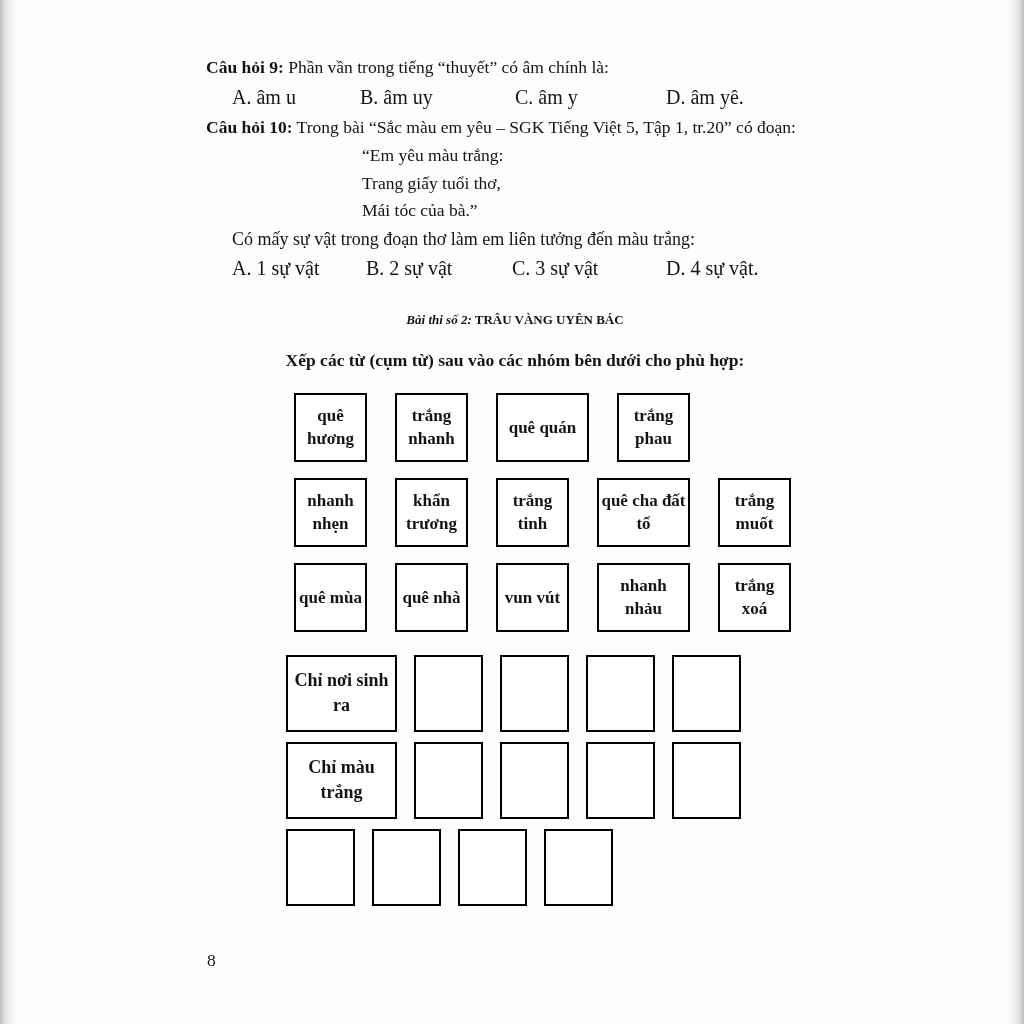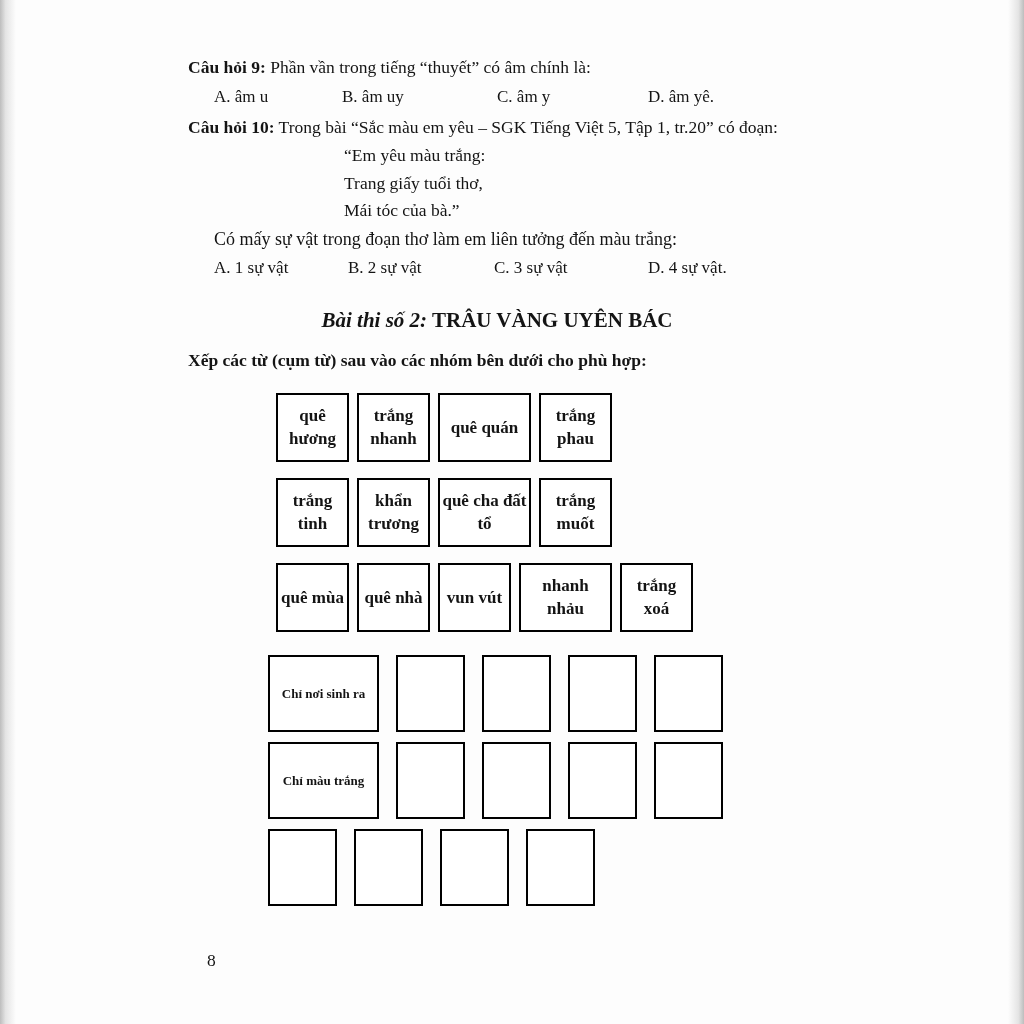--- a/index.html
+++ b/index.html
@@ -16,7 +16,7 @@
   .scan-edge-left  { left:0;  background:linear-gradient(90deg,#bdbdbd 0,#e4e4e4 35%,#fdfdfd 100%); }
   .scan-edge-right { right:0; background:linear-gradient(270deg,#bdbdbd 0,#e4e4e4 35%,#fdfdfd 100%); }
 
-  .content { position:absolute; left:188px; top:52px; width:618px; }
+  .content { position:absolute; left:206px; top:52px; width:618px; }
 
   .q-line { margin:0; font-size:17.5px; line-height:30px; }
   .q-label { font-weight:bold; }

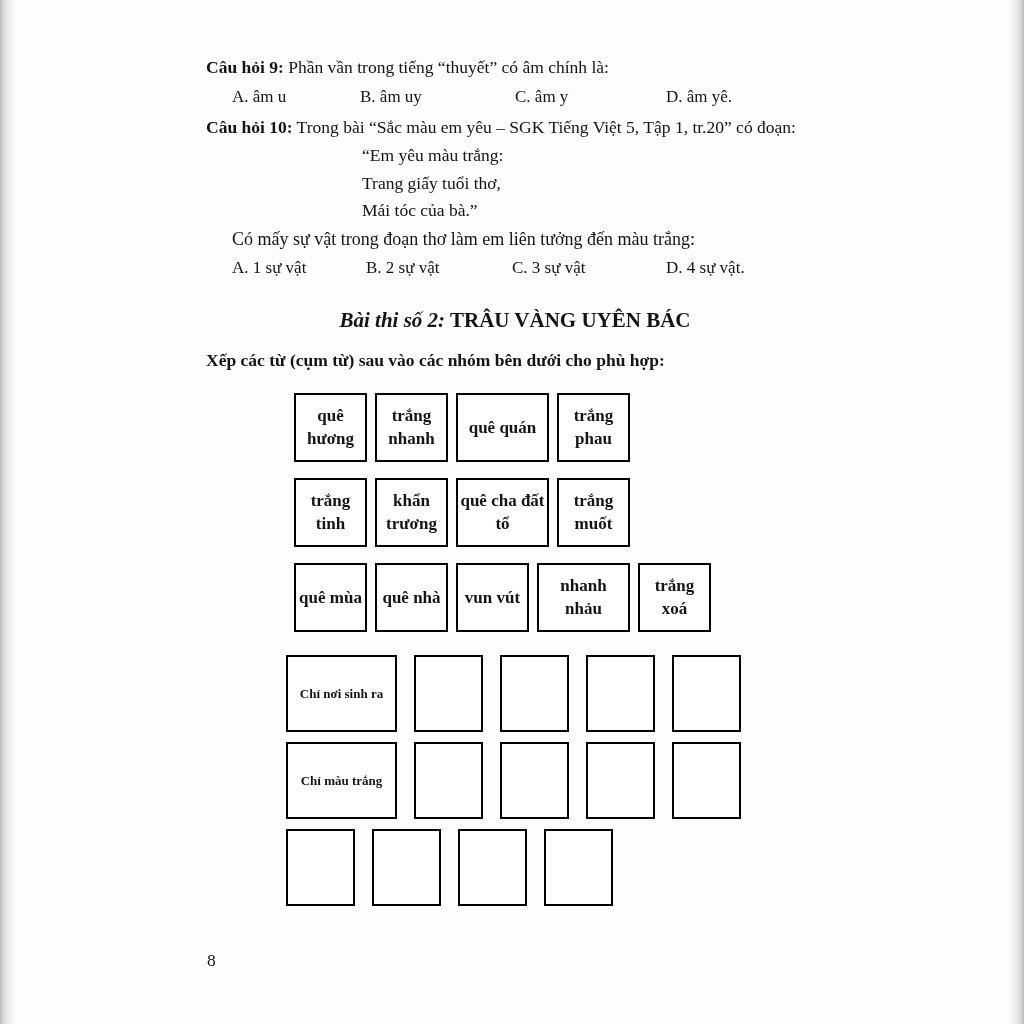--- a/index.html
+++ b/index.html
@@ -21,7 +21,7 @@
   .q-line { margin:0; font-size:17.5px; line-height:30px; }
   .q-label { font-weight:bold; }
 
-  .options { display:flex; margin:0 0 0 26px; font-size:17px; line-height:30px; }
+  .options { display:flex; margin:0 0 0 26px; font-size:20px; line-height:30px; }
   .options-q9 .opt:nth-child(1){ width:128px; }
   .options-q9 .opt:nth-child(2){ width:155px; }
   .options-q9 .opt:nth-child(3){ width:151px; }

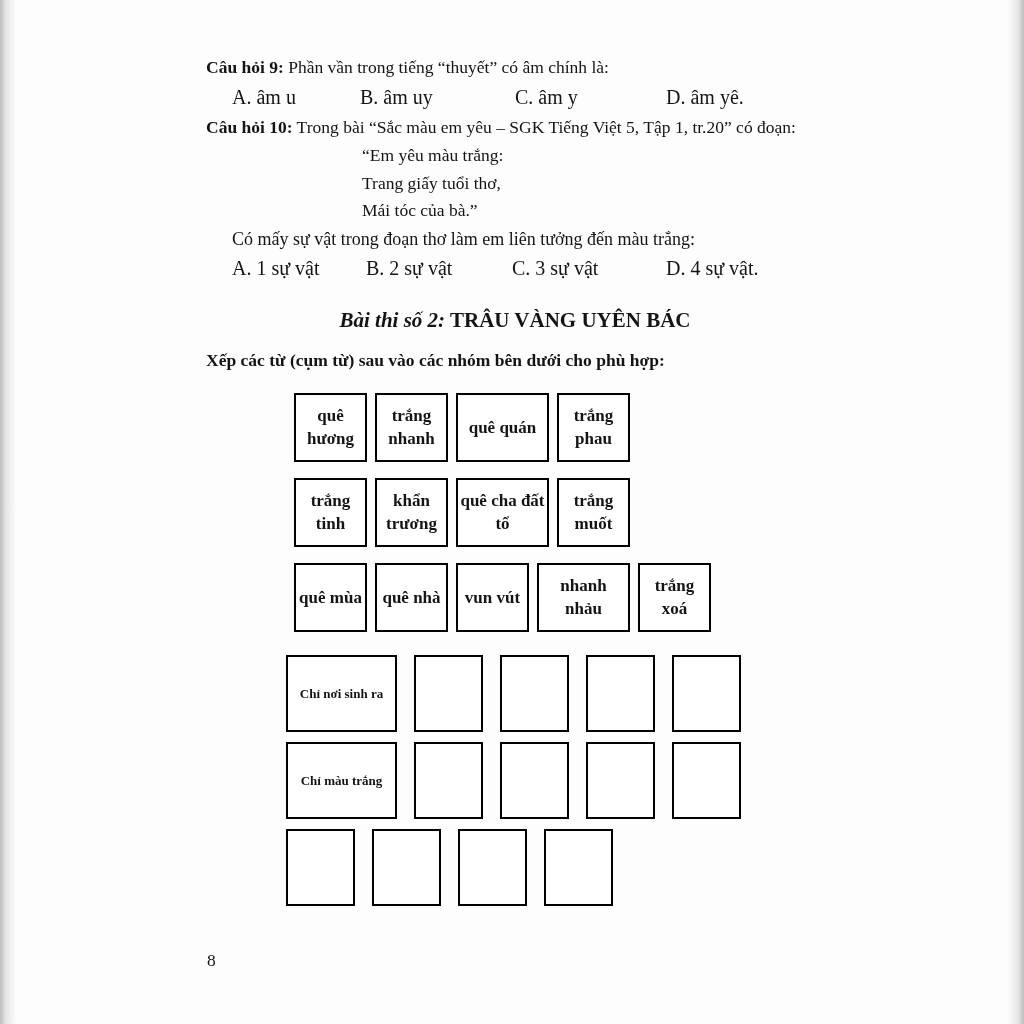--- a/index.html
+++ b/index.html
@@ -32,7 +32,7 @@
   .poem { margin-left:156px; font-size:17.5px; line-height:27.5px; }
   .q-sub { margin:0 0 0 26px; font-size:18px; line-height:28px; }
 
-  .section-title { text-align:center; margin:24px 0 0; font-size:21px; font-weight:bold; line-height:26px; }
+  .section-title { text-align:center; margin:24px 0 0; font-size:13px; font-weight:bold; line-height:26px; }
   .section-title .italic-part { font-style:italic; }
 
   .instruction { text-align:left; font-weight:bold; font-size:17.5px; margin:14px 0 17px; line-height:26px; }

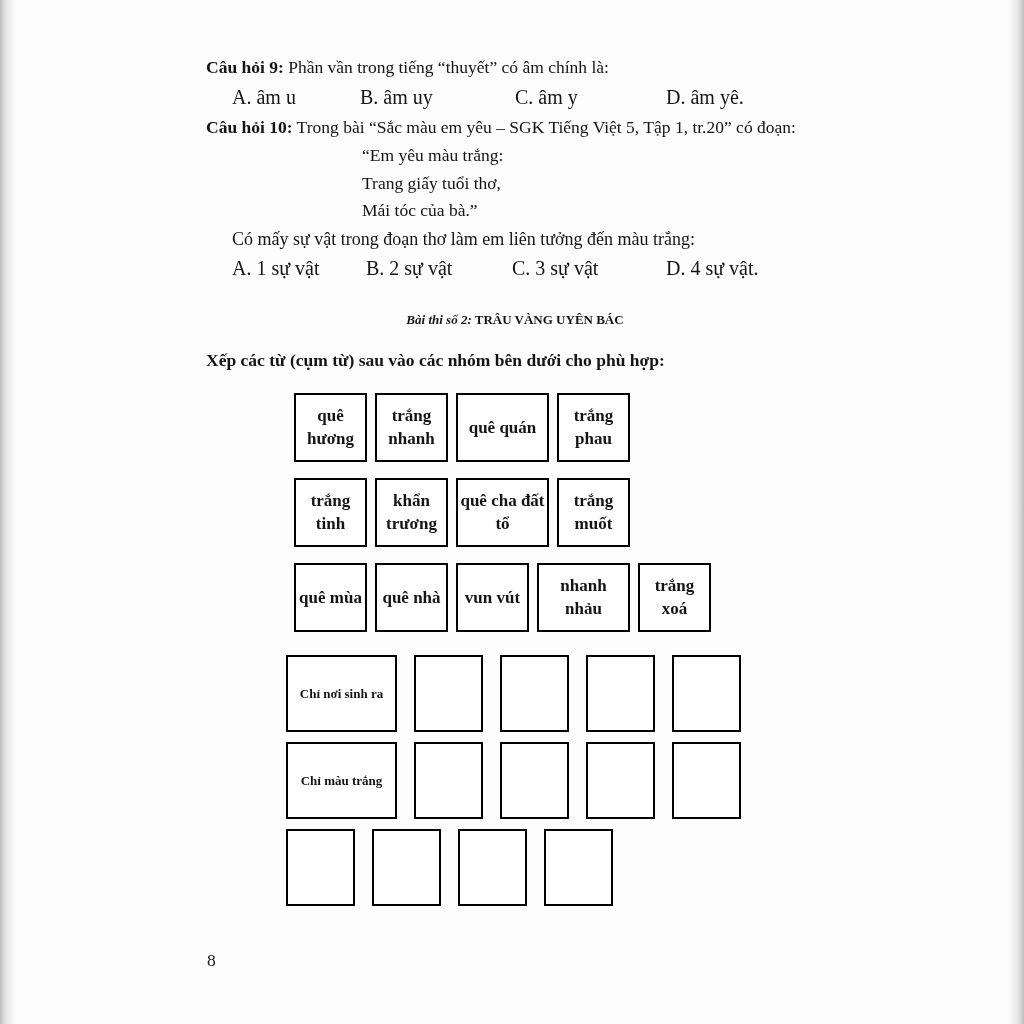--- a/index.html
+++ b/index.html
@@ -35,7 +35,7 @@
   .section-title { text-align:center; margin:24px 0 0; font-size:13px; font-weight:bold; line-height:26px; }
   .section-title .italic-part { font-style:italic; }
 
-  .instruction { text-align:left; font-weight:bold; font-size:17.5px; margin:14px 0 17px; line-height:26px; }
+  .instruction { text-align:center; font-weight:bold; font-size:17.5px; margin:14px 0 17px; line-height:26px; }
 
   .word-grid { margin:20px 0 0 88px; }
   .wrow { display:flex; gap:8px; margin-bottom:16px; }

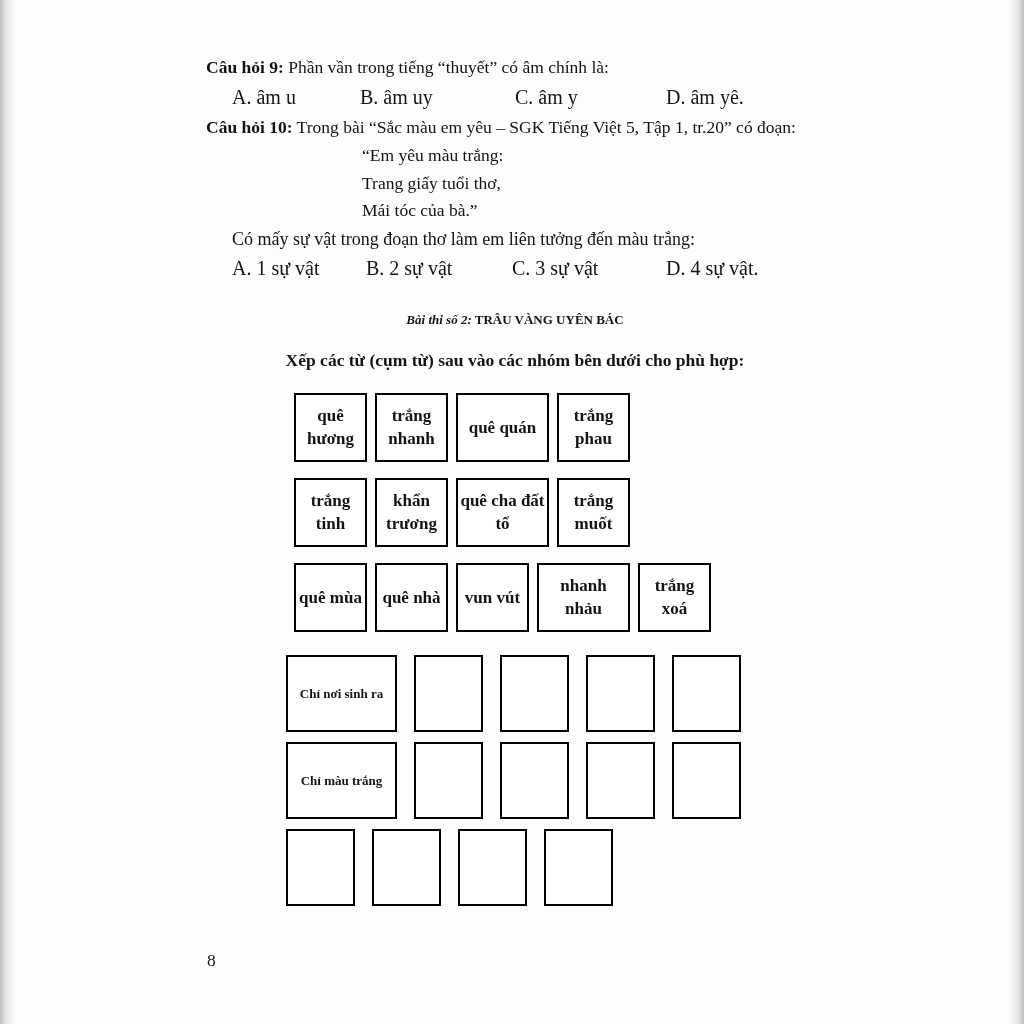--- a/index.html
+++ b/index.html
@@ -38,7 +38,7 @@
   .instruction { text-align:center; font-weight:bold; font-size:17.5px; margin:14px 0 17px; line-height:26px; }
 
   .word-grid { margin:20px 0 0 88px; }
-  .wrow { display:flex; gap:8px; margin-bottom:16px; }
+  .wrow { display:flex; gap:28px; margin-bottom:16px; }
   .wcell {
     width:73px; height:69px;
     border:2.5px solid #000;

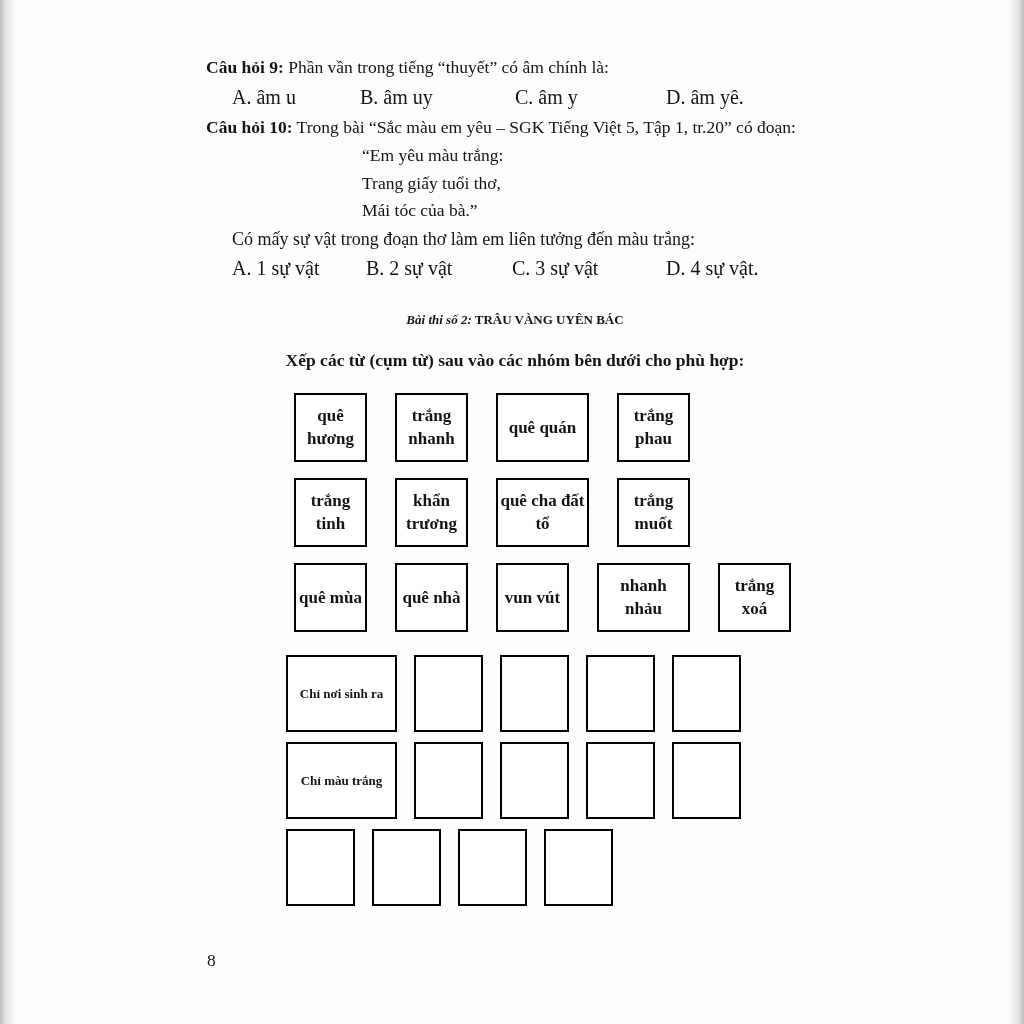--- a/index.html
+++ b/index.html
@@ -116,6 +116,7 @@
       <div class="wcell">trắng phau</div>
     </div>
     <div class="wrow">
+      <div class="wcell">nhanh nhẹn</div>
       <div class="wcell">trắng tinh</div>
       <div class="wcell">khẩn trương</div>
       <div class="wcell wide">quê cha đất tổ</div>

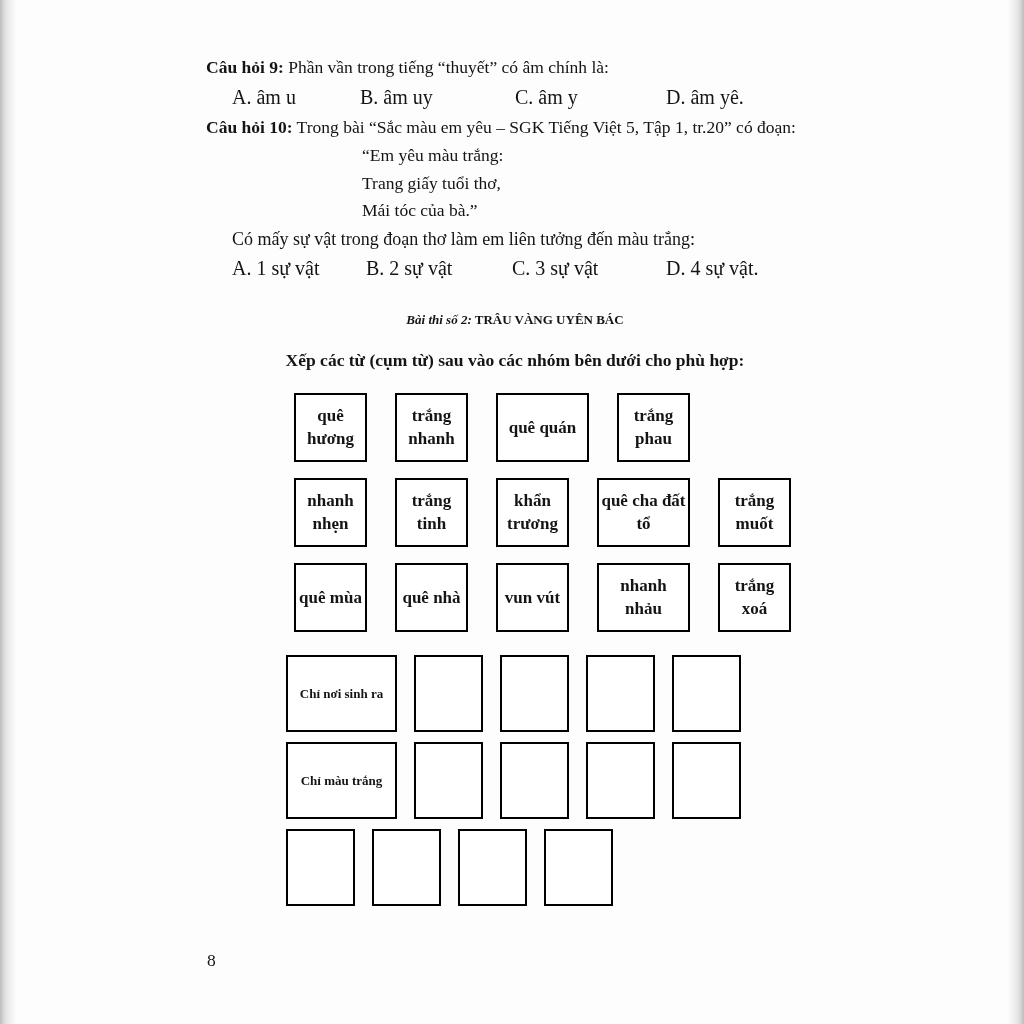--- a/index.html
+++ b/index.html
@@ -117,8 +117,8 @@
     </div>
     <div class="wrow">
       <div class="wcell">nhanh nhẹn</div>
+      <div class="wcell">khẩn trương</div>
       <div class="wcell">trắng tinh</div>
-      <div class="wcell">khẩn trương</div>
       <div class="wcell wide">quê cha đất tổ</div>
       <div class="wcell">trắng muốt</div>
     </div>

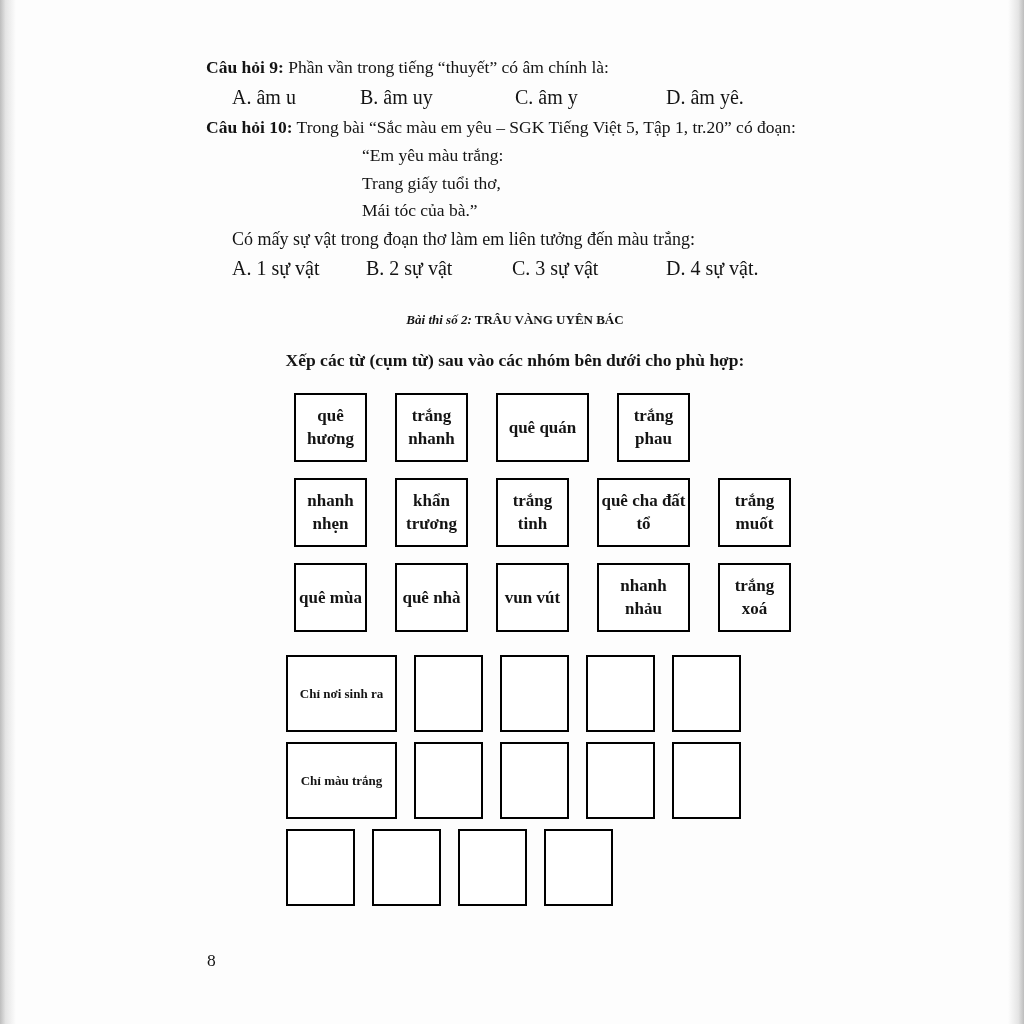--- a/index.html
+++ b/index.html
@@ -54,7 +54,7 @@
     width:111px; height:77px;
     border:2.5px solid #000;
     display:flex; align-items:center; justify-content:center;
-    text-align:center; font-weight:bold; font-size:13px; line-height:25px;
+    text-align:center; font-weight:bold; font-size:18px; line-height:25px;
     padding:2px 6px; background:#fff;
   }
   .acell { width:69px; height:77px; border:2.5px solid #000; background:#fff; }

